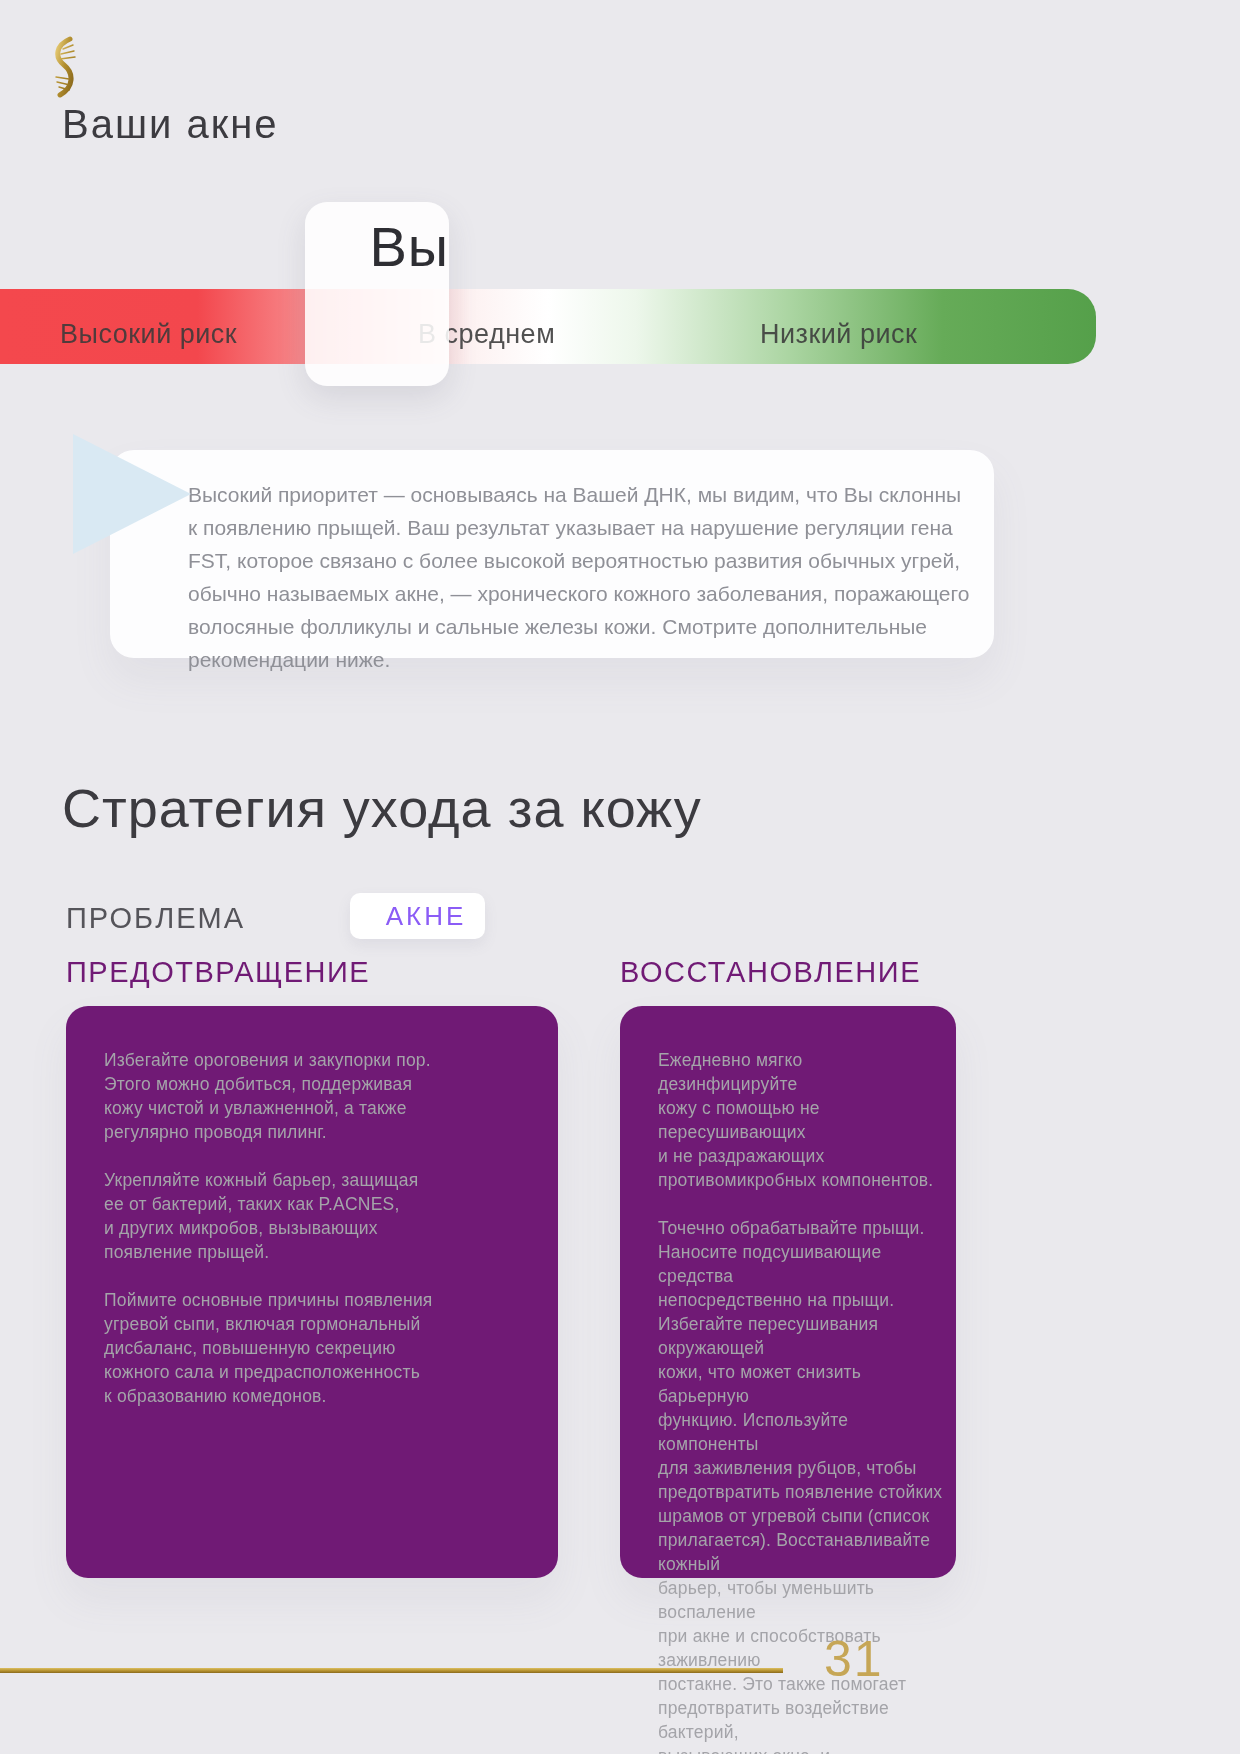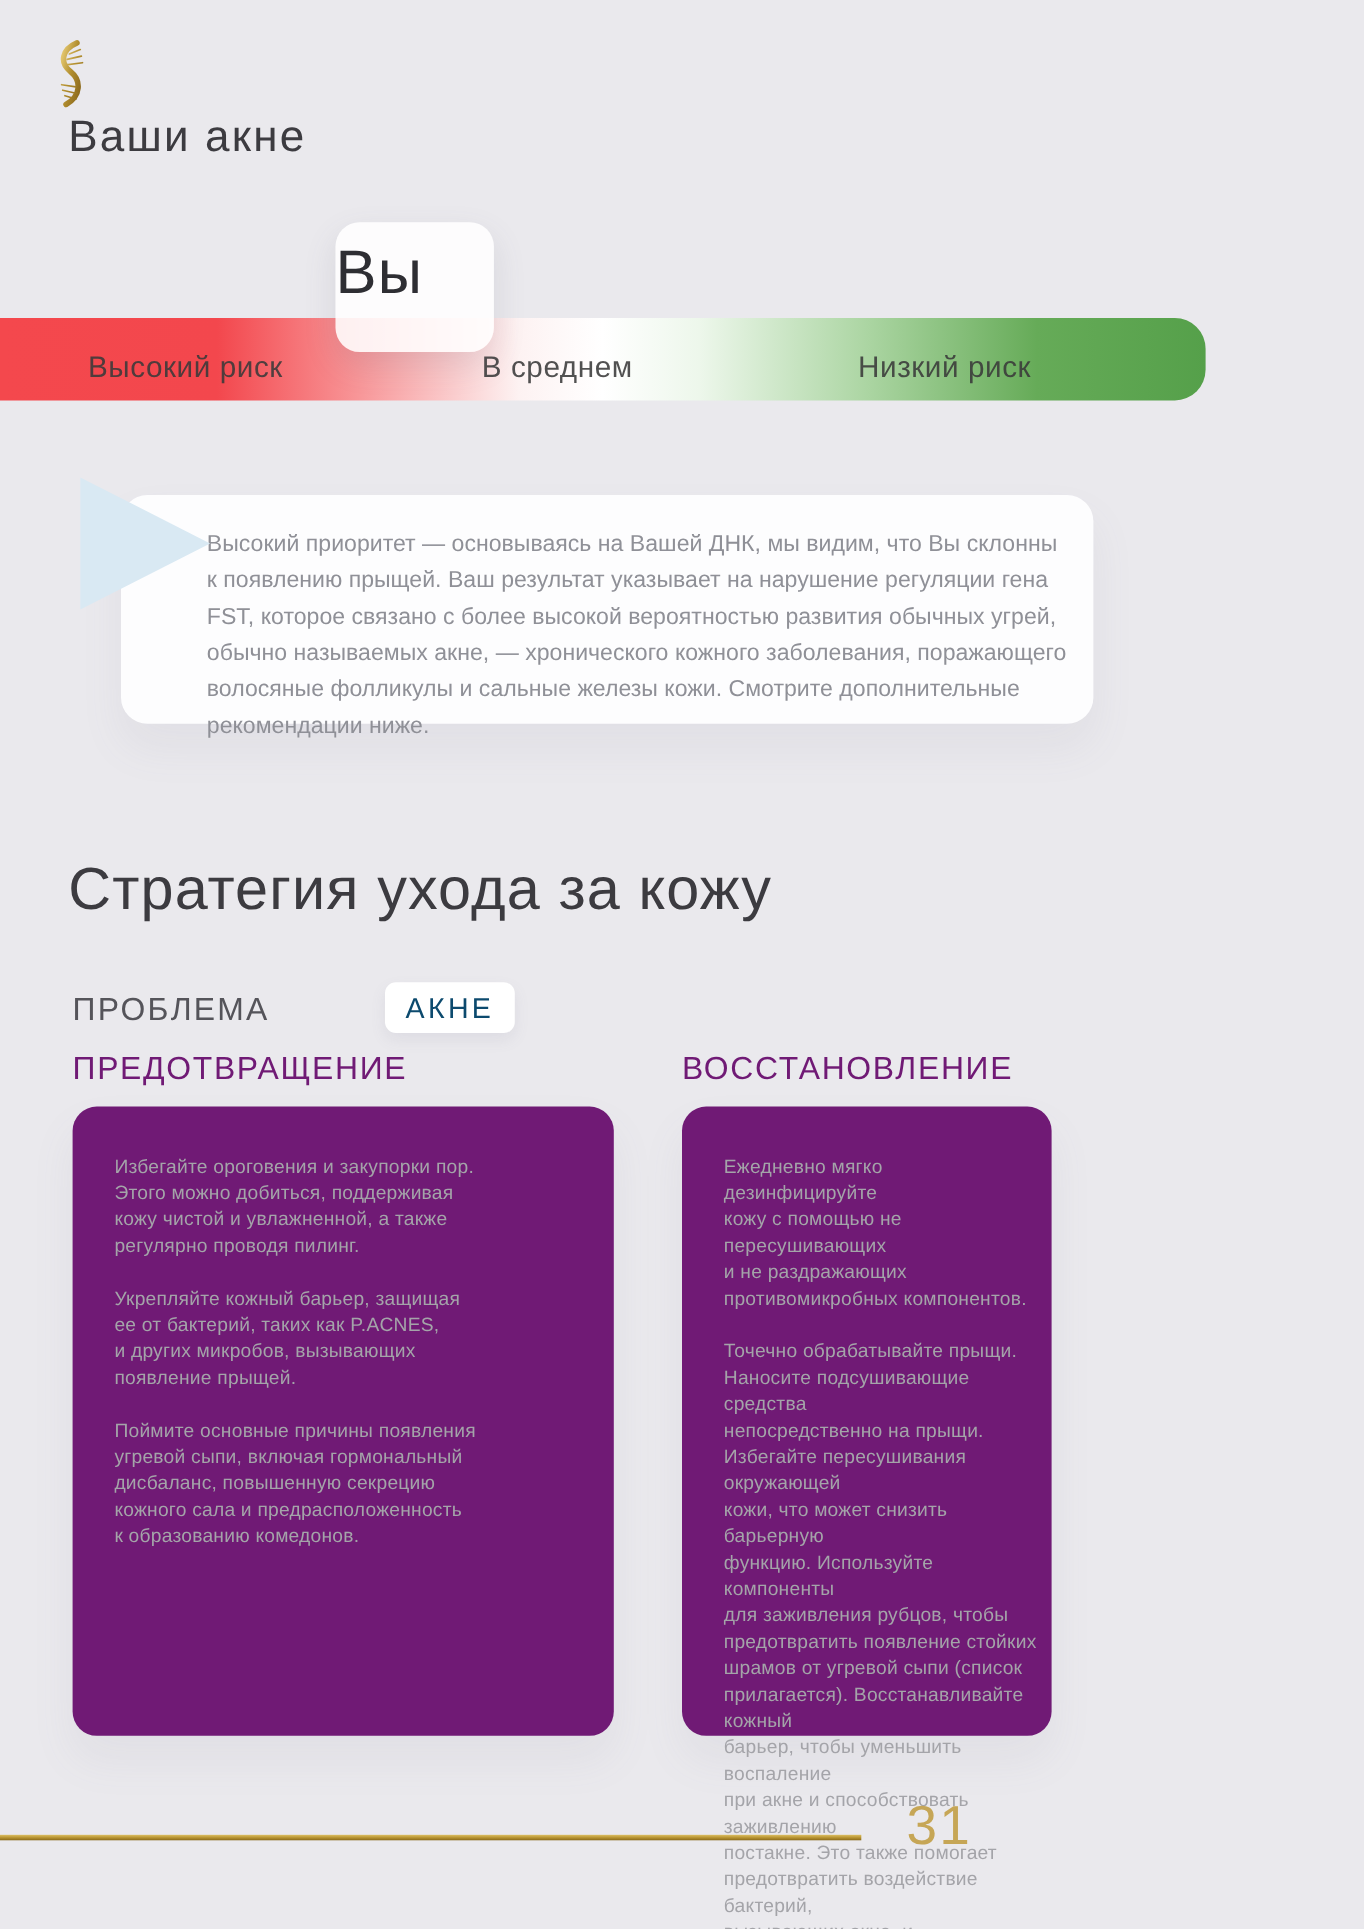--- a/index.html
+++ b/index.html
@@ -38,11 +38,11 @@
   .risk-label.medium{left:418px;}
   .risk-label.low{left:760px;}
   .you-marker{
-    position:absolute;left:305px;top:202px;width:144px;height:118px;
+    position:absolute;left:305px;top:202px;width:144px;height:184px;
     background:rgba(255,255,255,.87);
     border-radius:22px;
     box-shadow:0 12px 30px rgba(90,90,110,.14);
-    z-index:2;text-align:left;
+    z-index:2;text-align:right;
   }
   .you-marker span{
     display:inline-block;margin-top:12px;

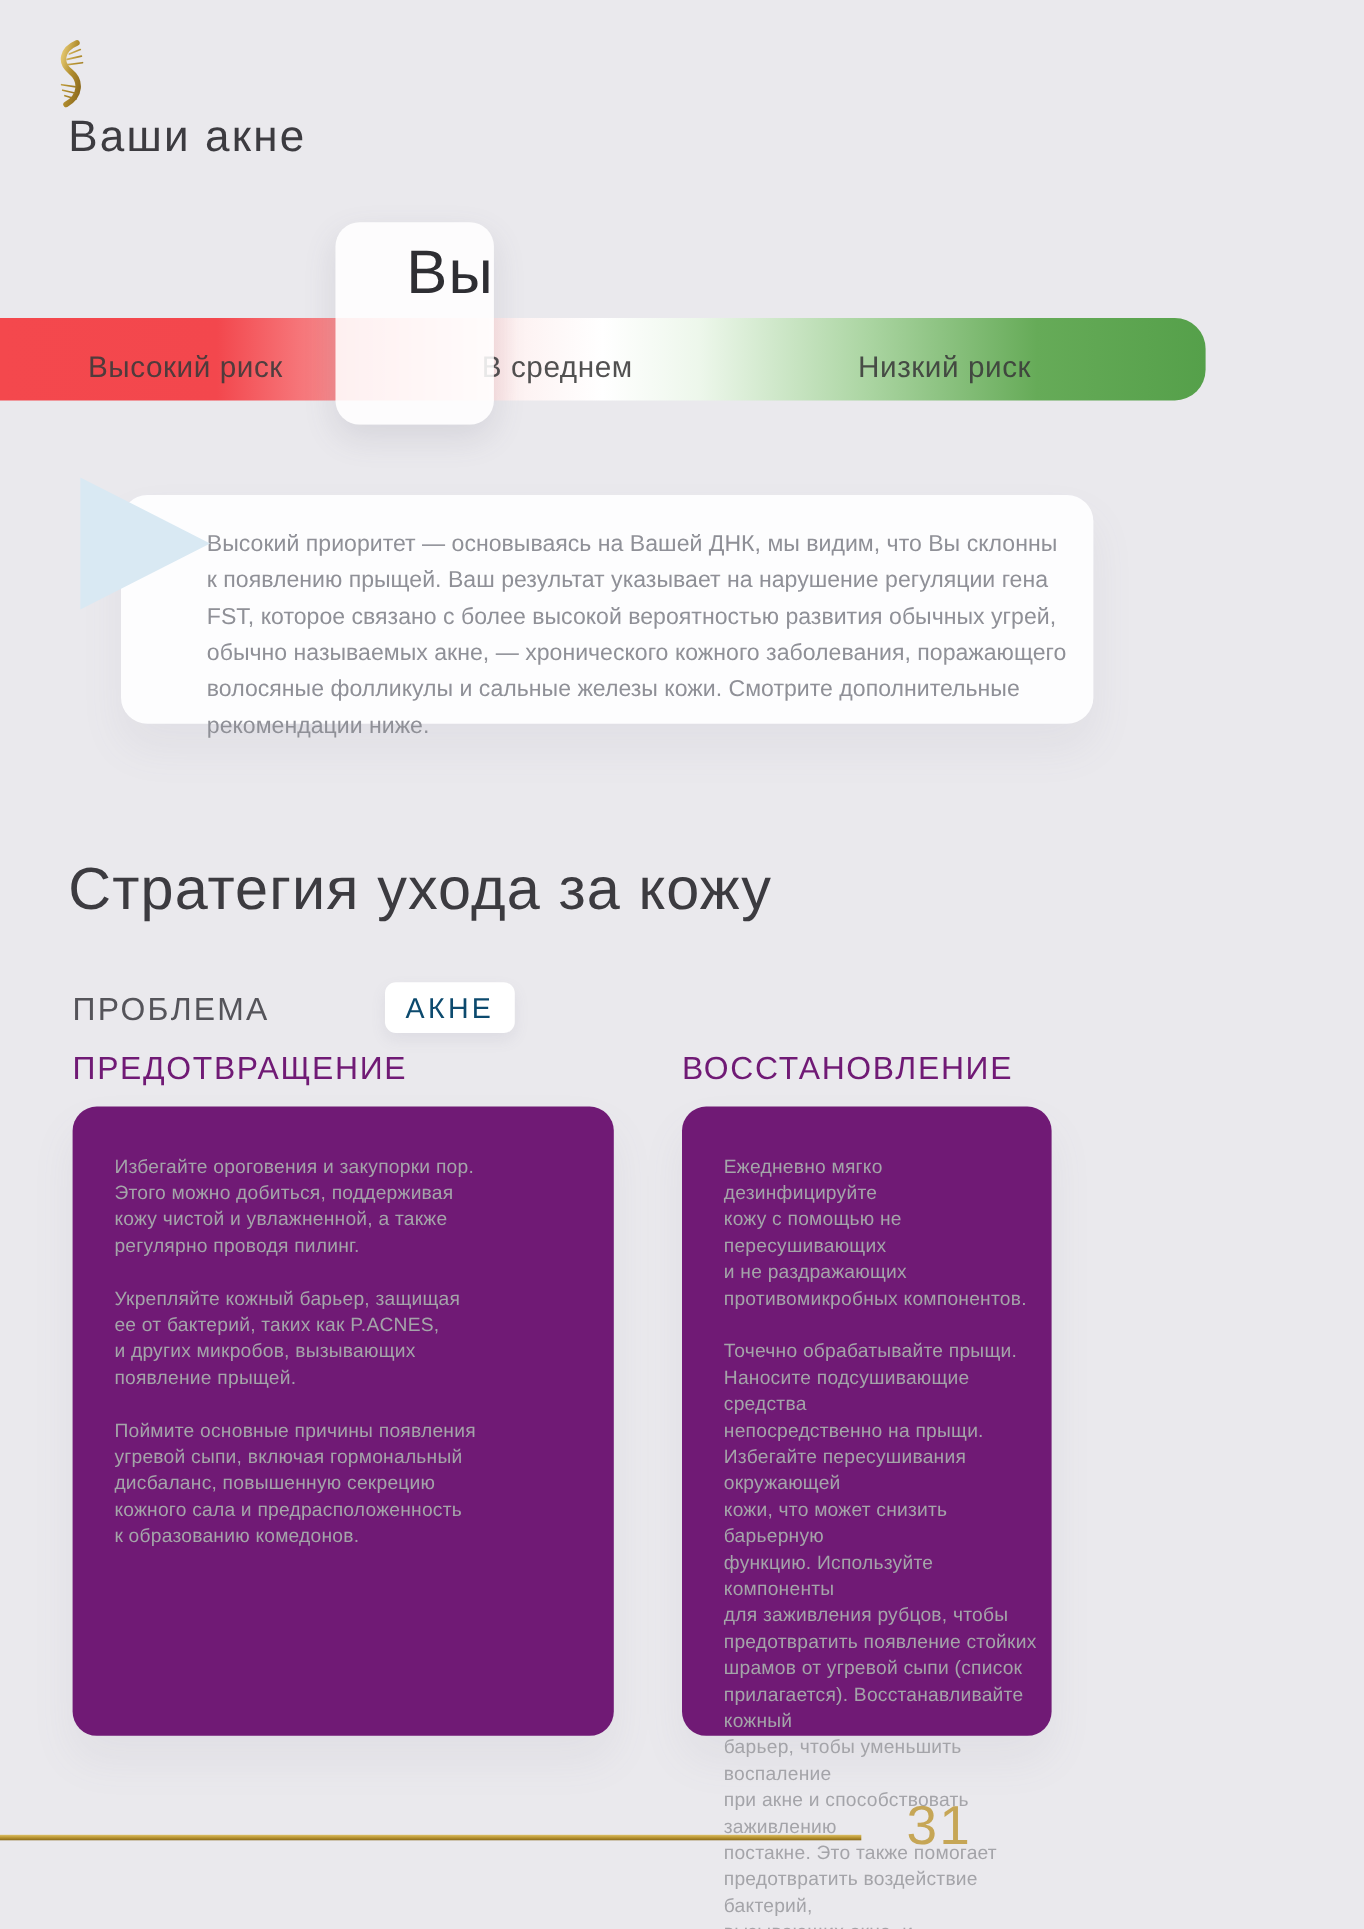--- a/index.html
+++ b/index.html
@@ -32,7 +32,7 @@
   .risk-label{
     position:absolute;top:30px;
     font-size:27px;font-weight:300;color:#3a3a3a;opacity:.88;
-    letter-spacing:.5px;white-space:nowrap;margin-left:20px;
+    letter-spacing:.5px;white-space:nowrap;
   }
   .risk-label.high{left:60px;}
   .risk-label.medium{left:418px;}

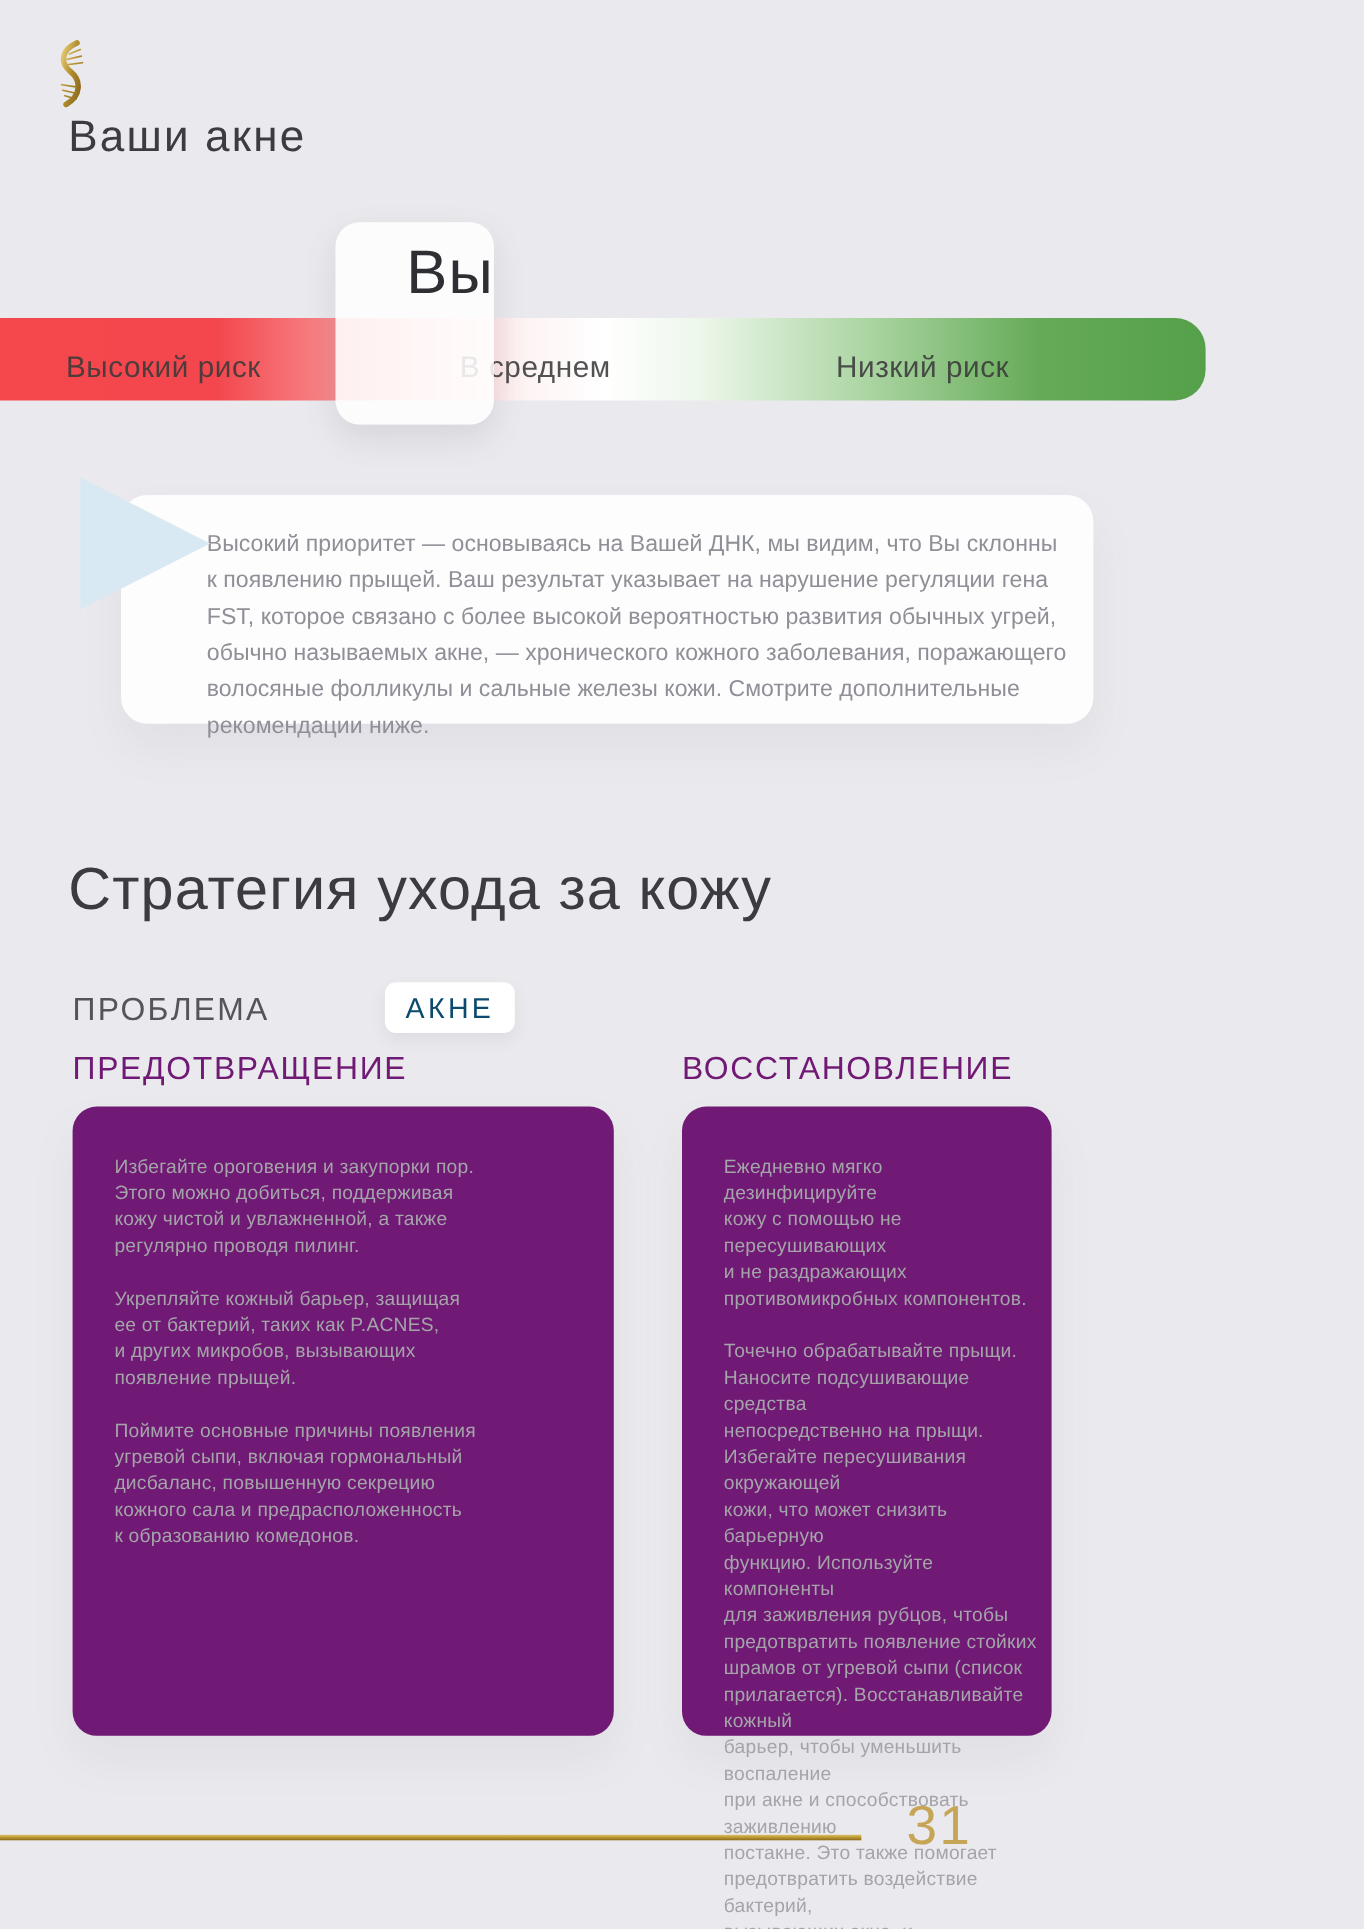--- a/index.html
+++ b/index.html
@@ -81,7 +81,7 @@
     background:#ffffff;border-radius:10px;
     box-shadow:0 6px 14px rgba(110,110,135,.10);
     display:flex;align-items:center;justify-content:center;
-    font-size:26px;letter-spacing:3px;color:#0c4a6e;font-weight:400;
+    font-size:26px;letter-spacing:3px;color:#8b5cf6;font-weight:400;padding-left:17px;
   }
   .col-heading{
     position:absolute;top:956px;

